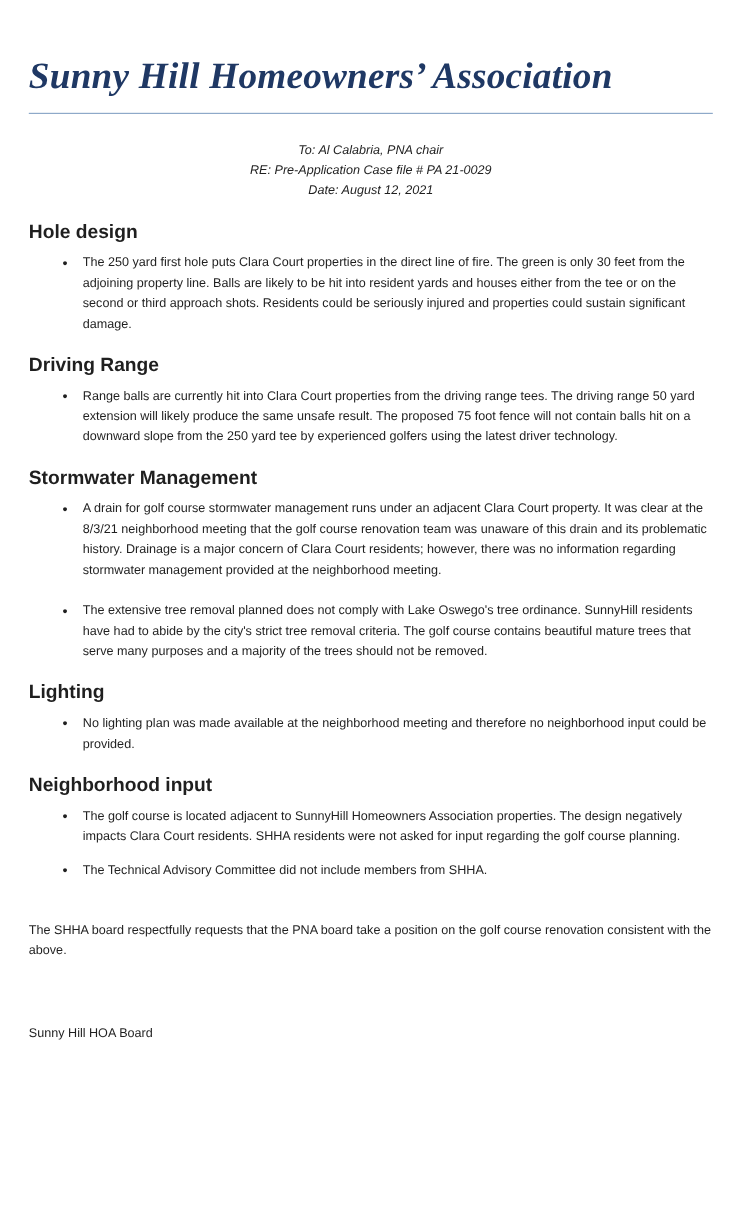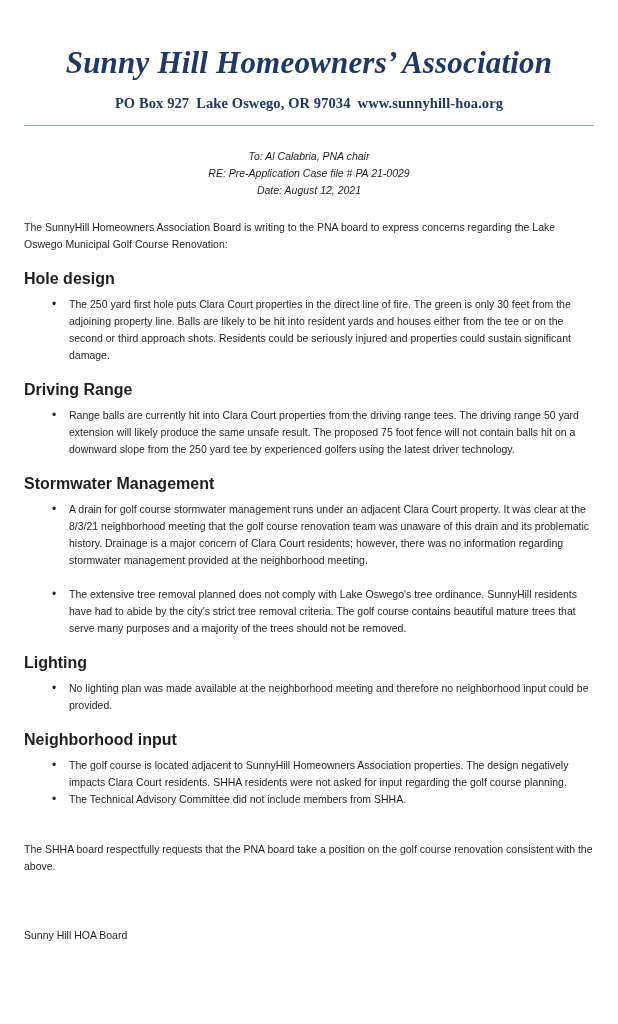--- a/index.html
+++ b/index.html
@@ -22,7 +22,7 @@
     position: relative;
   }
   .letterhead {
-    text-align: center;
+    text-align: left;
     margin-top: 27px;
   }
   .org-title {

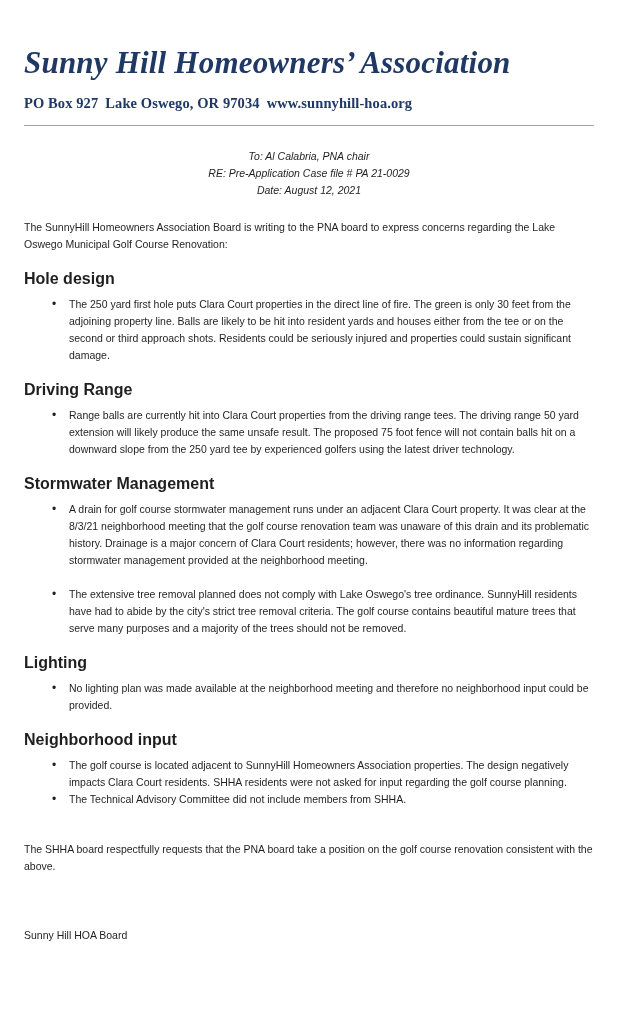--- a/index.html
+++ b/index.html
@@ -110,9 +110,6 @@
 
   <div class="letterhead">
     <div class="org-title">Sunny Hill Homeowners’ Association</div>
-    <div class="org-contact">
-      <span>PO Box 927</span><span class="sep"></span><span>Lake Oswego, OR 97034</span><span class="sep"></span><span>www.sunnyhill-hoa.org</span>
-    </div>
   </div>
 
   <div class="rule"></div>

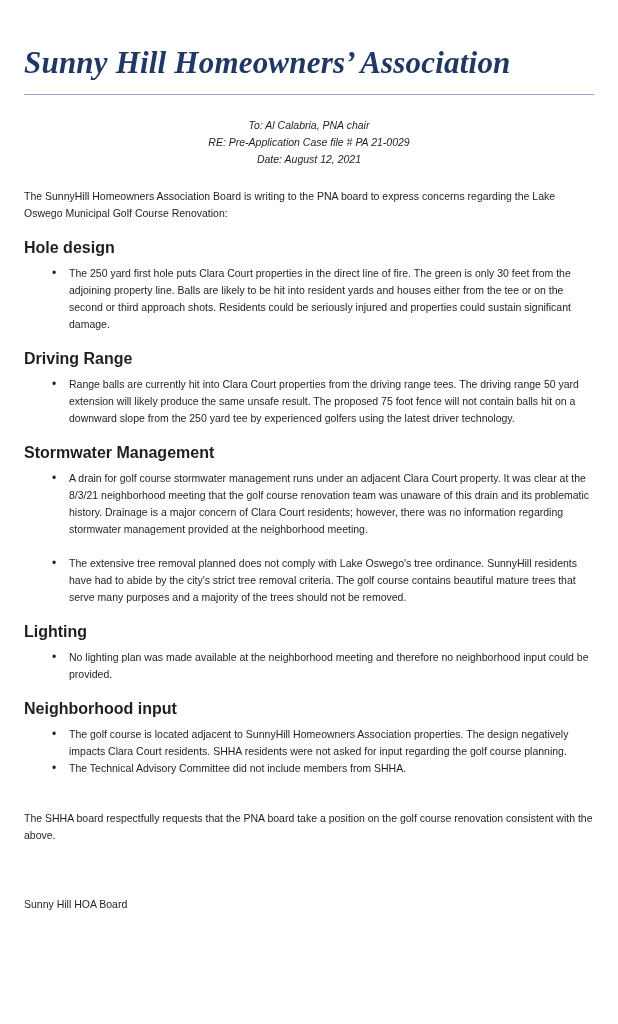--- a/index.html
+++ b/index.html
@@ -120,7 +120,6 @@
     <div>Date: August 12, 2021</div>
   </div>
 
-  <div class="intro">The SunnyHill Homeowners Association Board is writing to the PNA board  to express  concerns regarding the Lake Oswego Municipal Golf Course Renovation:</div>
 
   <div class="section">
     <div class="section-heading">Hole design</div>

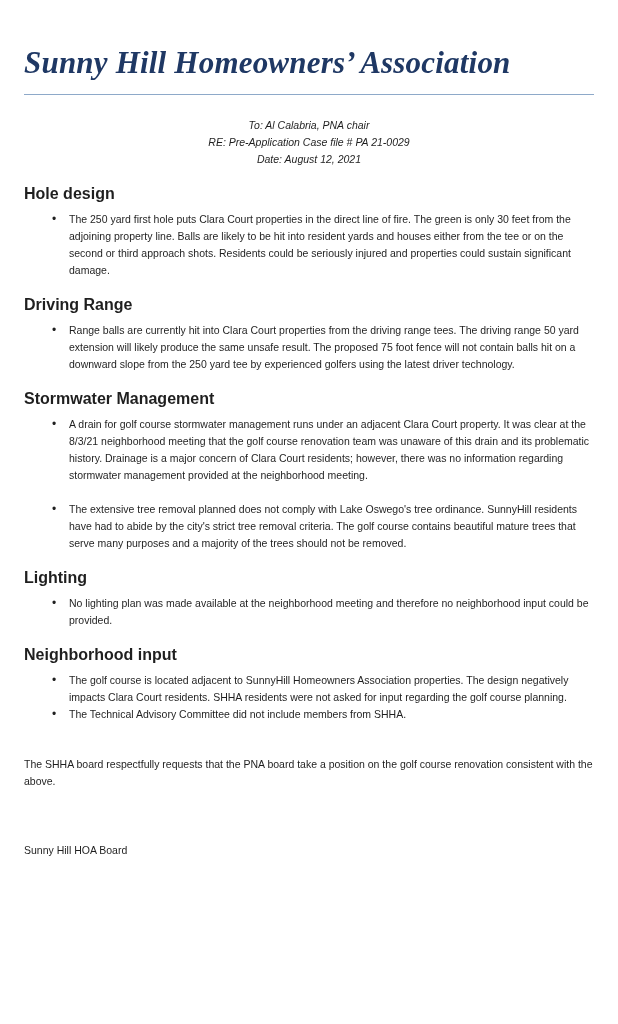--- a/index.html
+++ b/index.html
@@ -81,6 +81,7 @@
     padding-left: 45px;
     font-size: 10.5px;
     line-height: 1.62;
+    margin-bottom: 11px;
   }
   ul.bullets li:last-child { margin-bottom: 0; }
   ul.bullets li::before {

